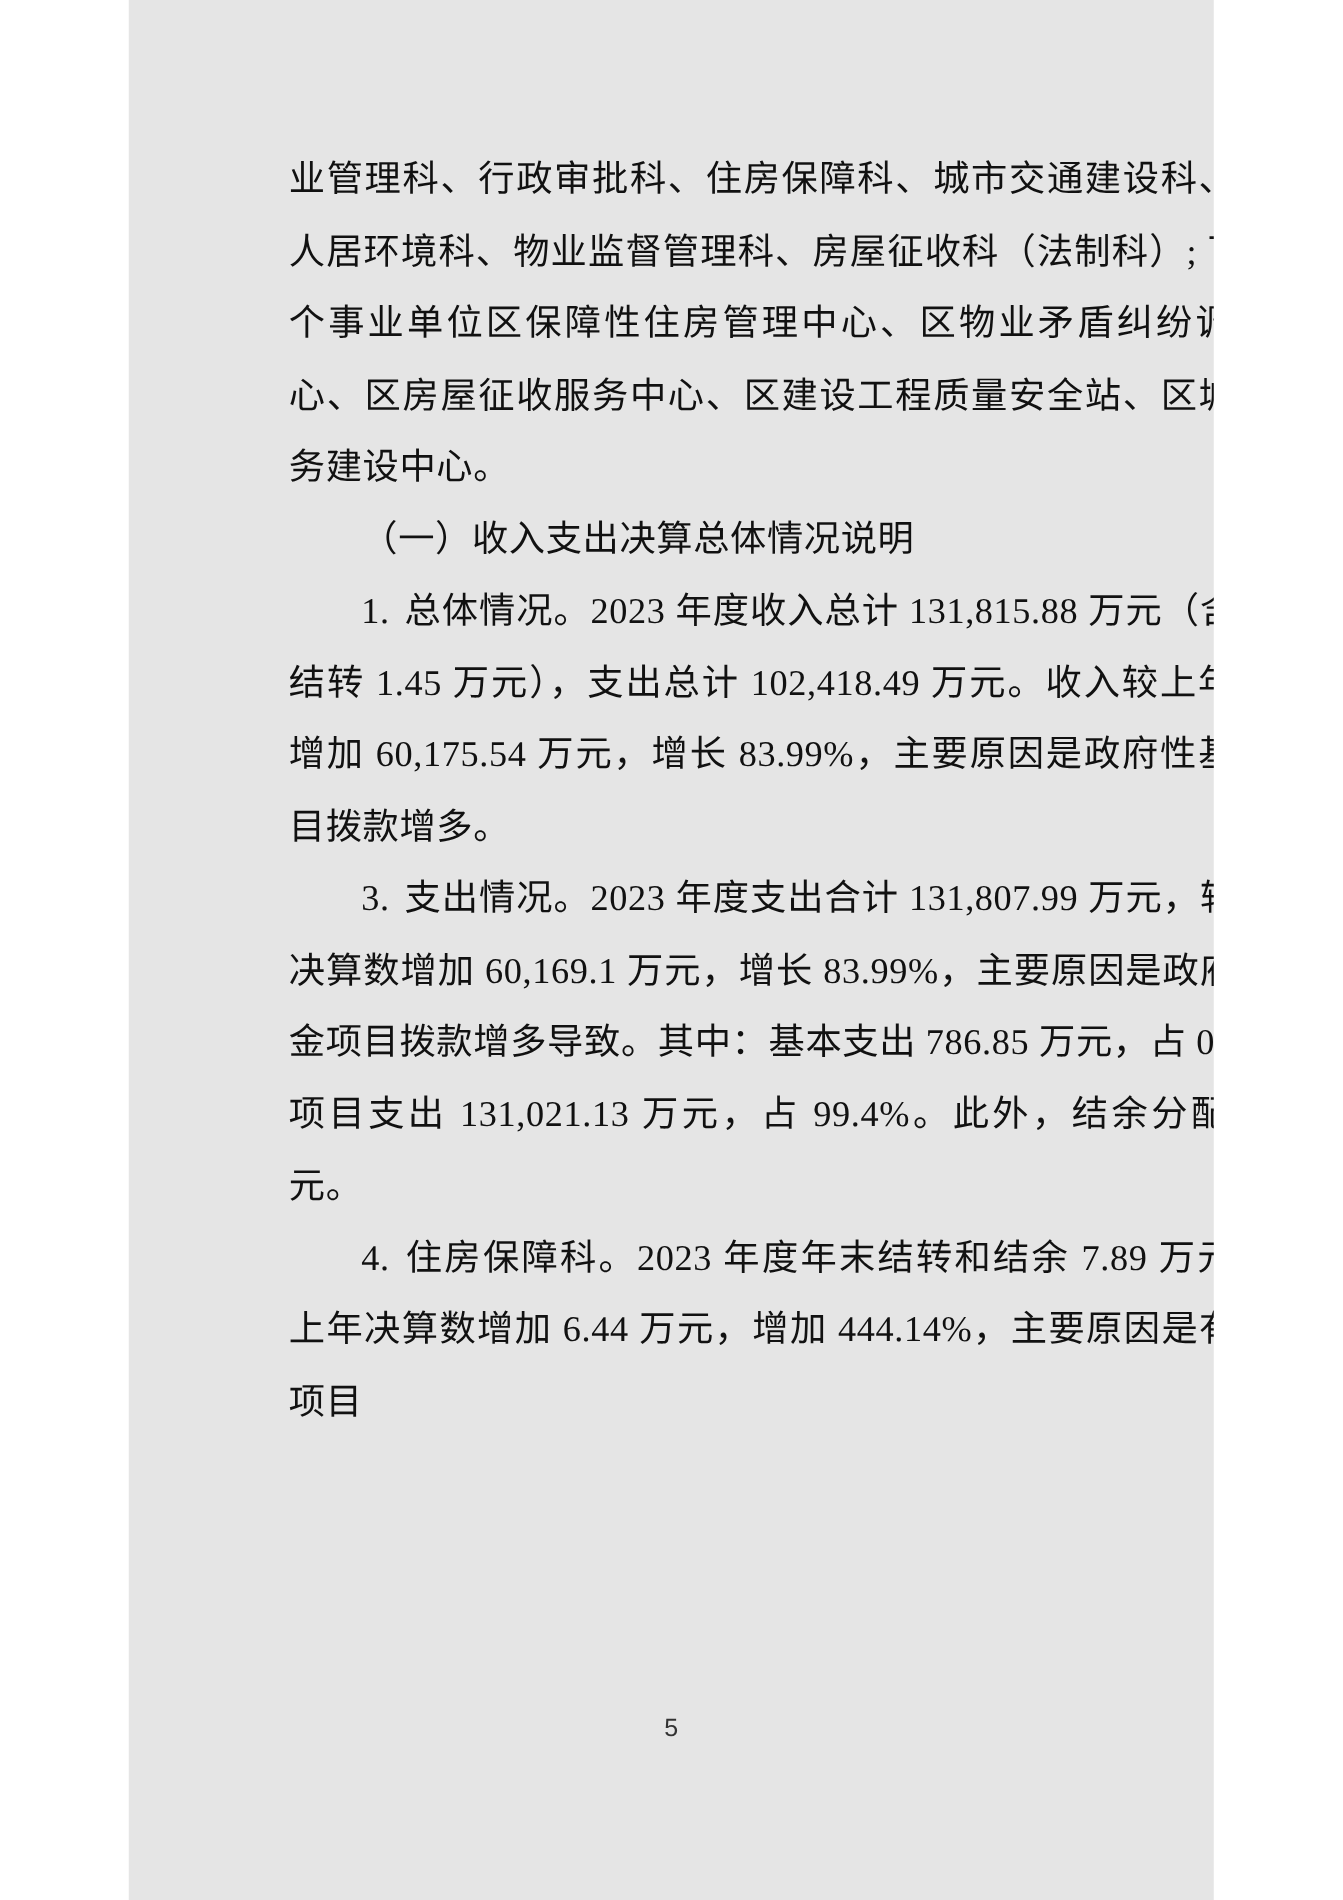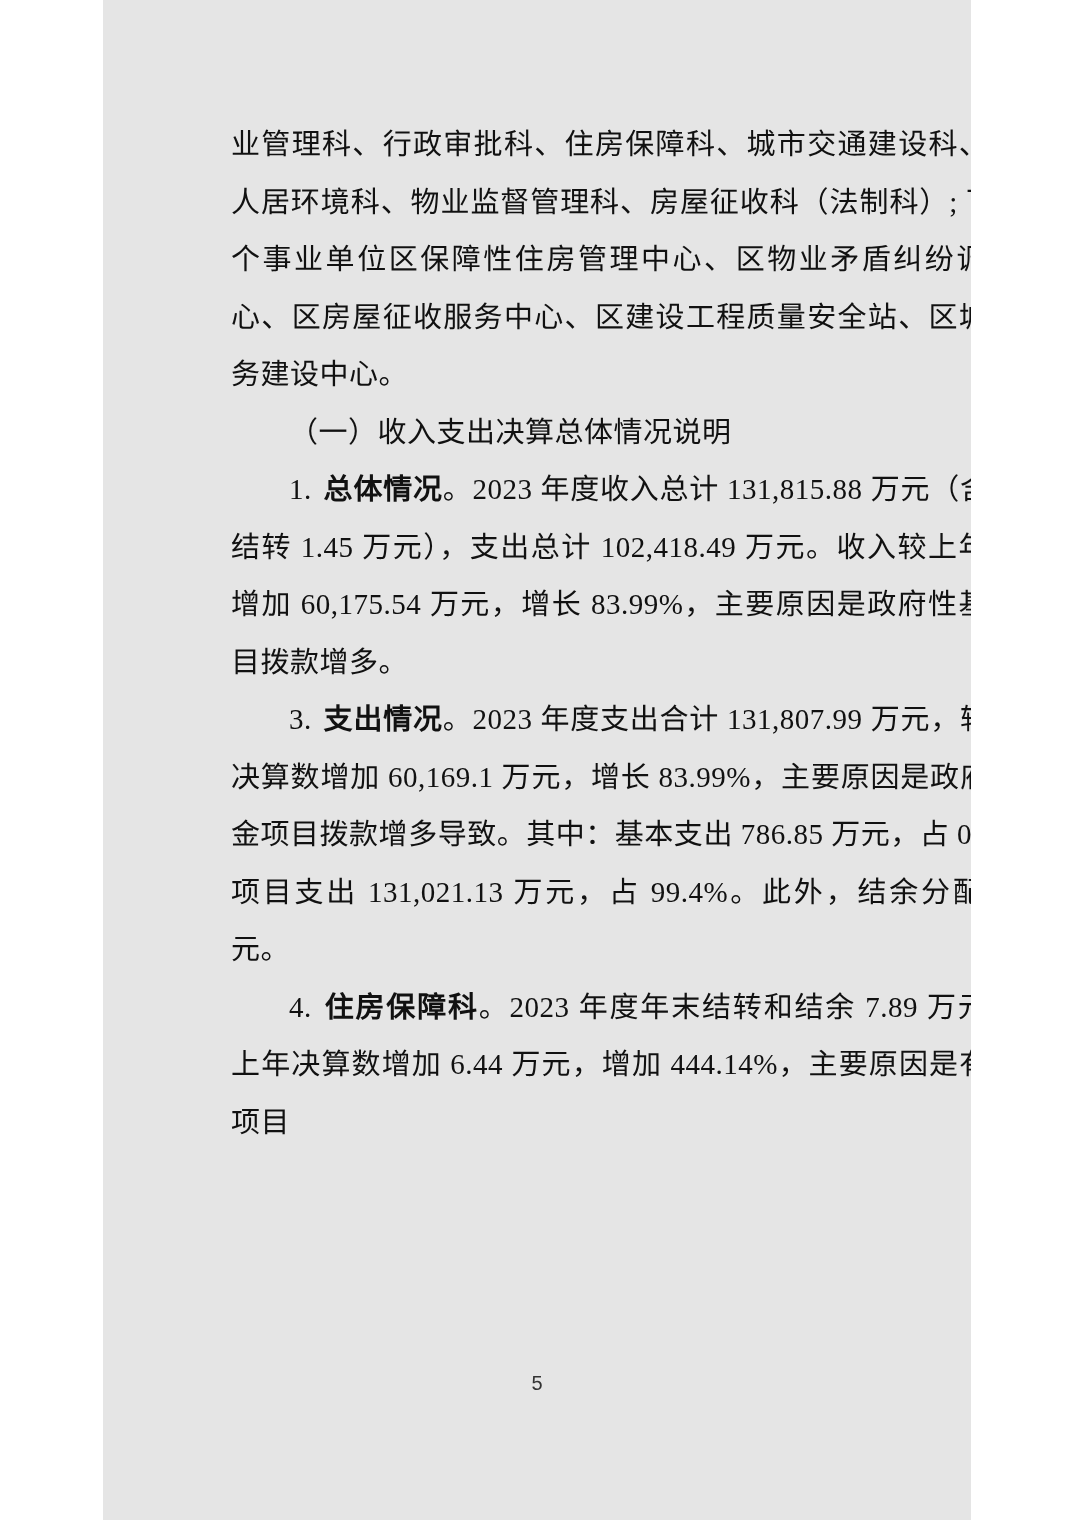--- a/index.html
+++ b/index.html
@@ -51,7 +51,7 @@
     margin-right: 0.4em;
   }
   .para-label {
-    font-weight: 700;
+    font-weight: 400;
   }
   .page-number {
     position: absolute;

